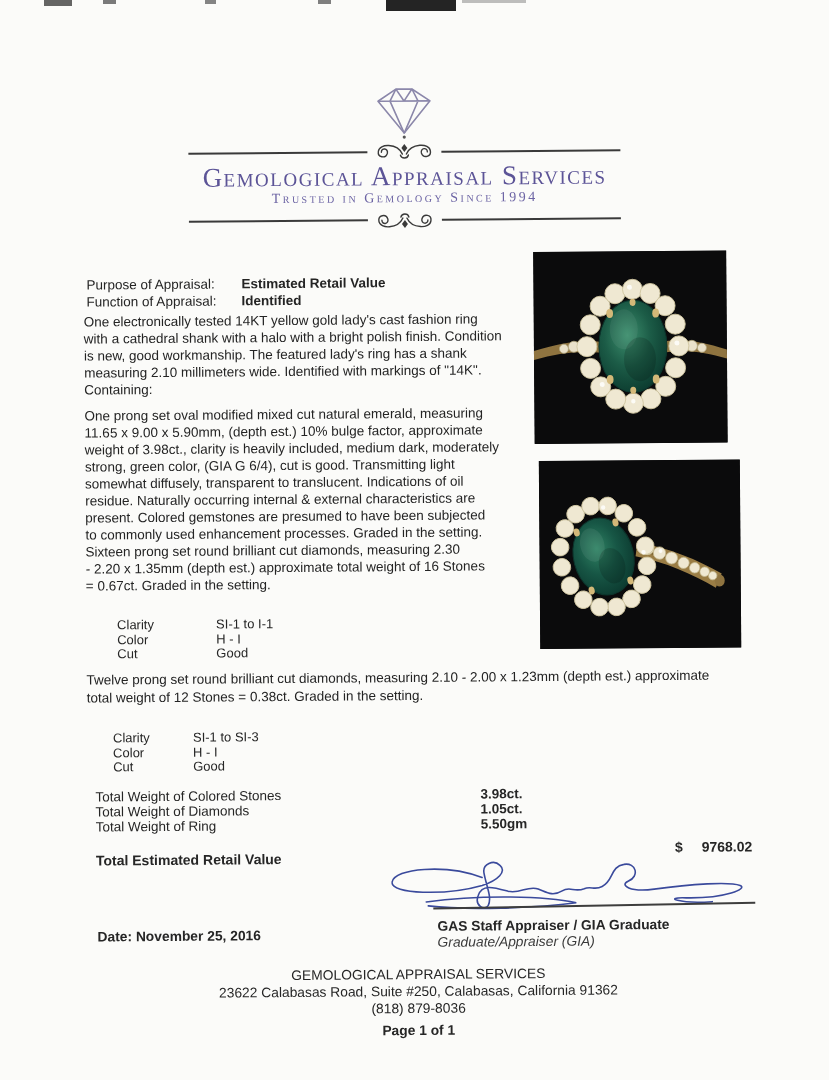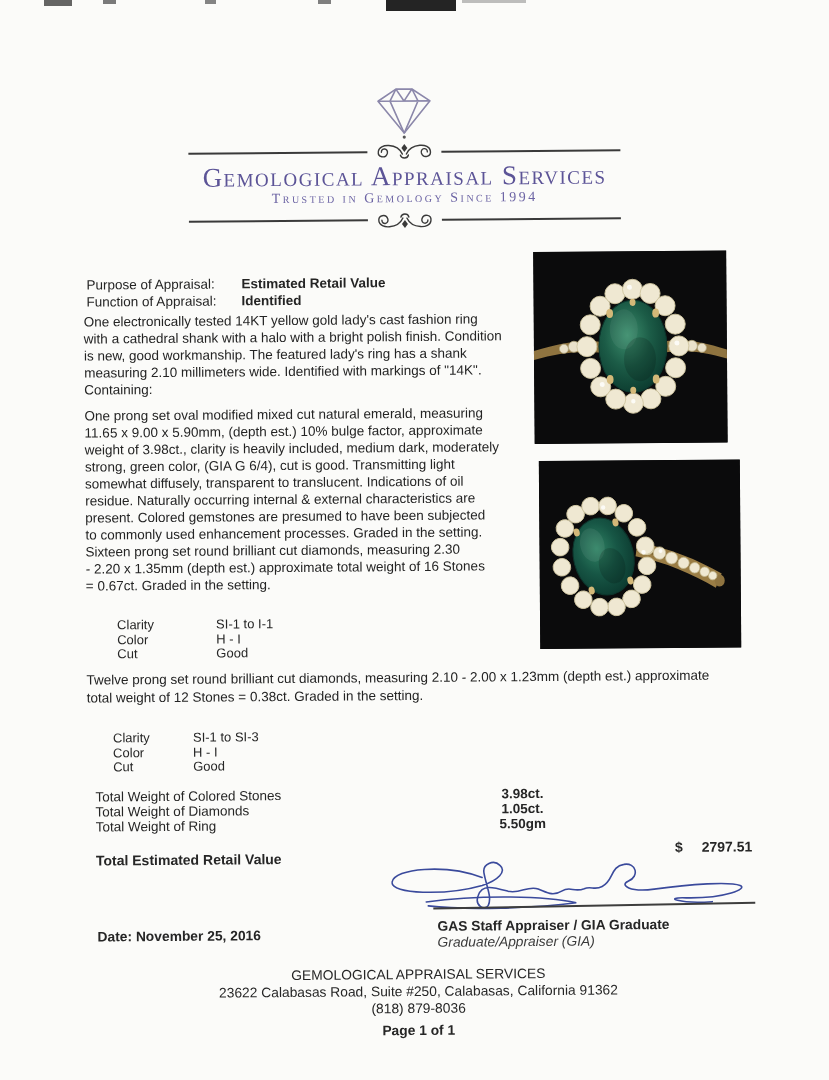--- a/index.html
+++ b/index.html
@@ -42,7 +42,7 @@
   .t2 .lbl { width:80px; }
   .totals .row { display:flex; line-height:15.2px; font-size:13.5px; }
   .totals .lbl { width:385px; }
-  .totals .val { font-weight:bold; width:84px; text-align:center; }
+  .totals .val { font-weight:bold; width:84px; }
   .retail-label { font-weight:bold; font-size:14px; }
   .retail-value { display:flex; gap:19px; font-weight:bold; font-size:14px; }
   .date-line { font-weight:bold; font-size:13.8px; }

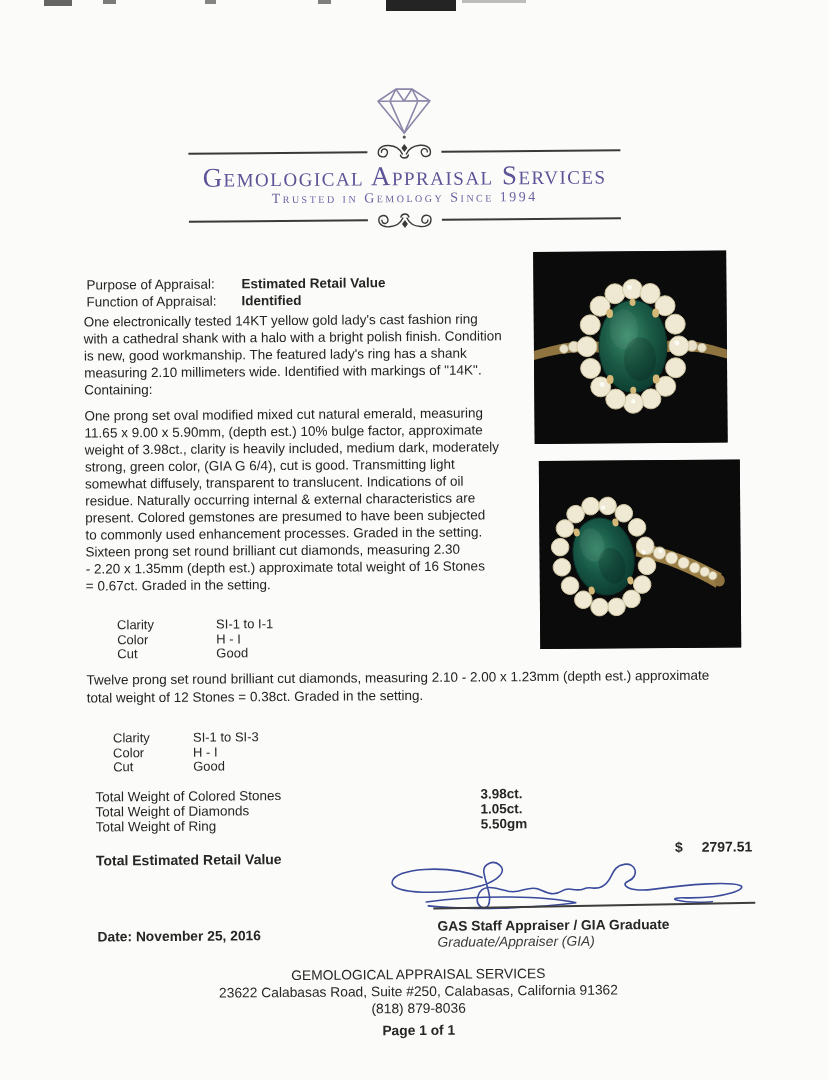--- a/index.html
+++ b/index.html
@@ -193,7 +193,7 @@
 
     <div class="abs retail-value" style="left:672px; top:841px;">
       <span>$</span>
-      <span>2797.51</span>
+      <span>9768.02</span>
     </div>
 
     <svg class="abs" style="left:383px; top:856px;" width="368" height="56" viewBox="0 0 368 56">

